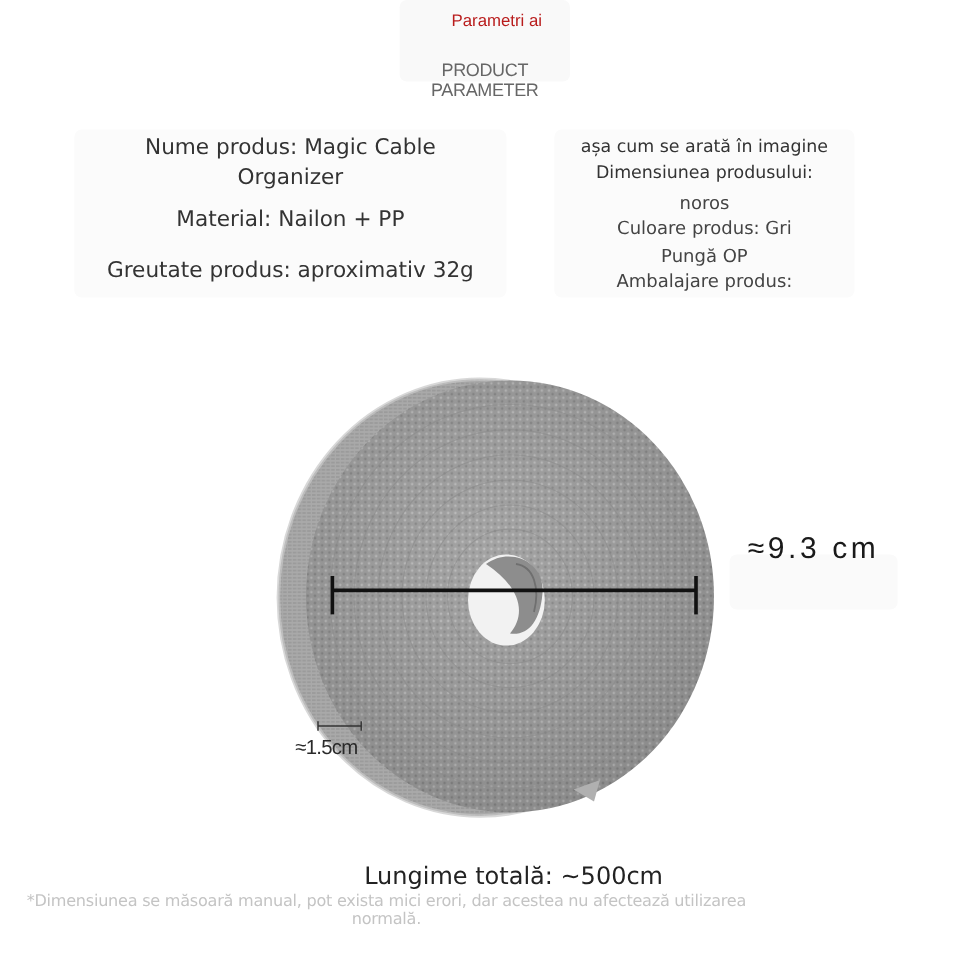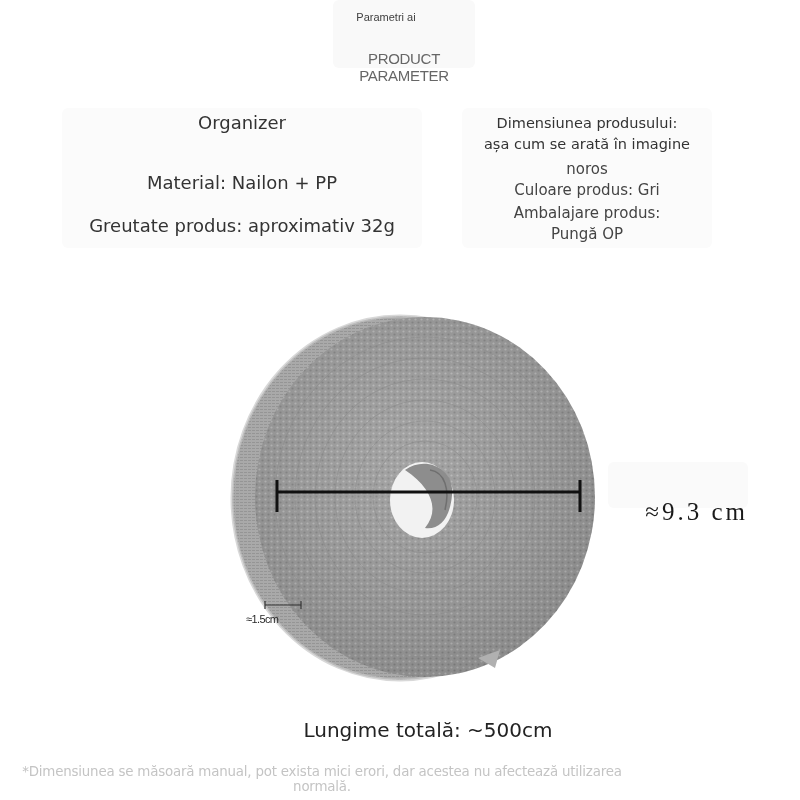--- a/index.html
+++ b/index.html
@@ -18,8 +18,8 @@
     background: #f9f9f9; border-radius: 6px;
   }
   .header-title {
-    left: 315px; top: 8px; width: 142px;
-    font-size: 11px; line-height: 19px; color: #404040;
+    left: 343px; top: 8px; width: 142px;
+    font-size: 14px; line-height: 19px; color: #b91c1c;
     font-family: "Liberation Sans", sans-serif;
   }
   .header-sub {

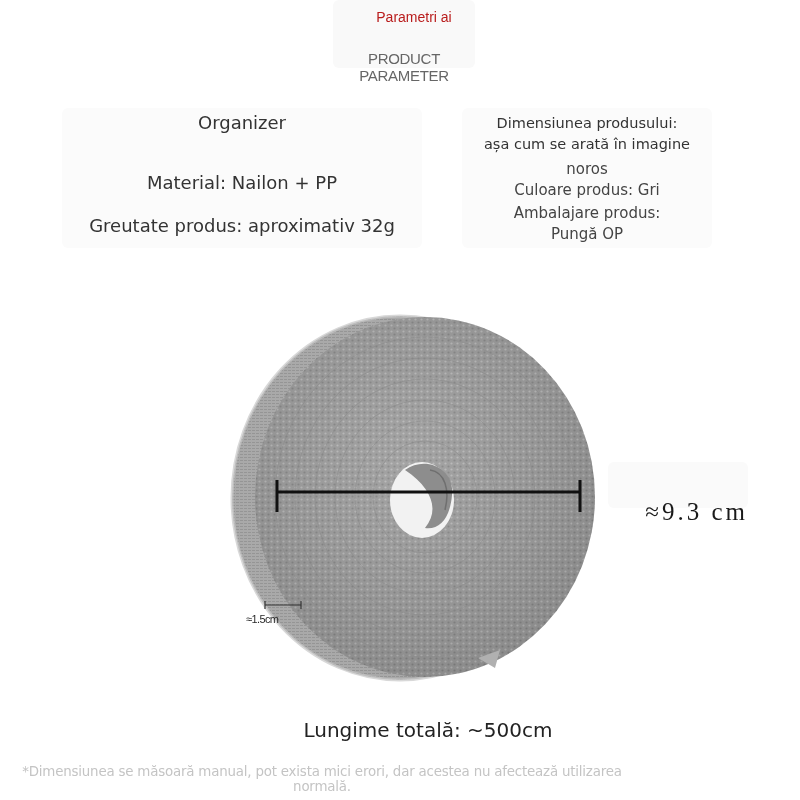--- a/index.html
+++ b/index.html
@@ -80,6 +80,7 @@
 
 <div class="abs param-left-bg"></div>
 <div class="abs center p-lg" style="left:62px; top:110px; width:360px;">
+  <div>Nume produs: Magic Cable</div>
   <div>Organizer</div>
 </div>
 <div class="abs center p-lg" style="left:62px; top:170px; width:360px;">Material: Nailon + PP</div>

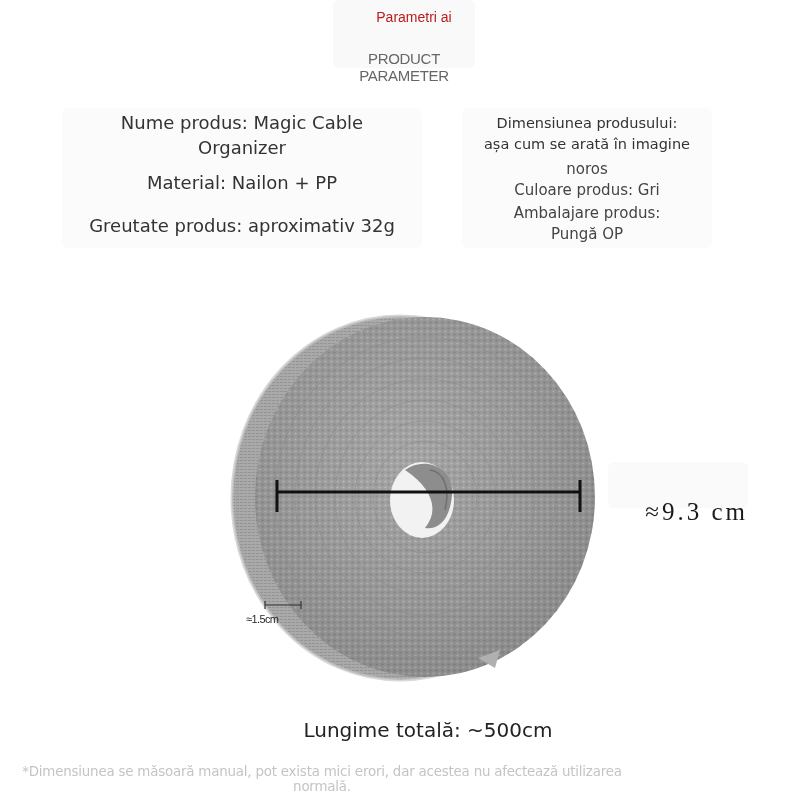--- a/index.html
+++ b/index.html
@@ -88,8 +88,8 @@
 
 <div class="abs param-right-bg"></div>
 <div class="abs center" style="left:462px; top:113px; width:250px; font-size:14.5px; line-height:21px; color:#333;">
+  <div>așa cum se arată în imagine</div>
   <div>Dimensiunea produsului:</div>
-  <div>așa cum se arată în imagine</div>
 </div>
 <div class="abs center p-md" style="left:462px; top:159px; width:250px; color:#444;">
   <div>noros</div>

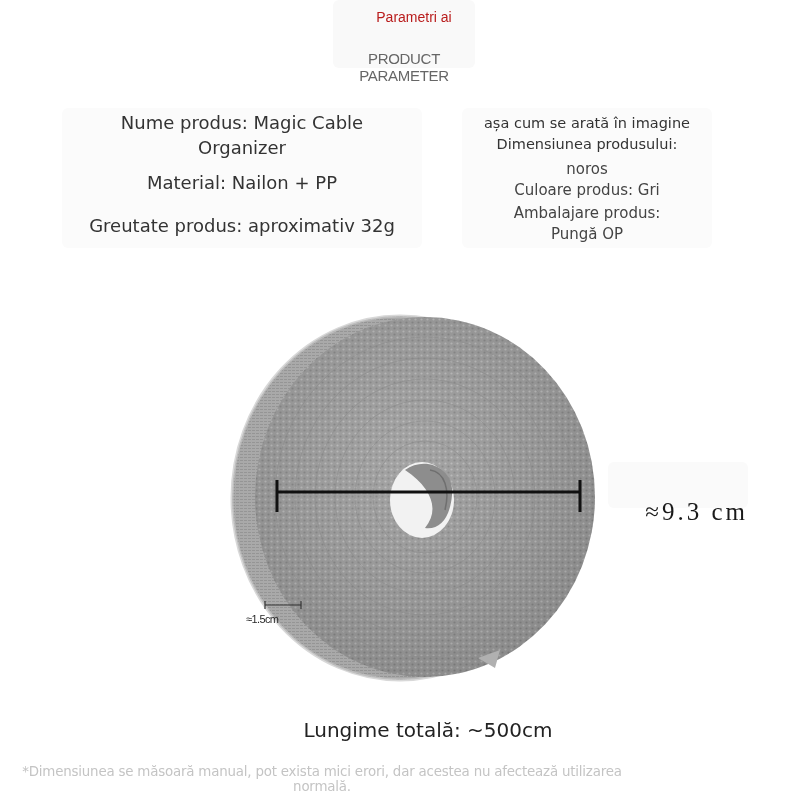--- a/index.html
+++ b/index.html
@@ -96,8 +96,8 @@
   <div>Culoare produs: Gri</div>
 </div>
 <div class="abs center p-md" style="left:462px; top:203px; width:250px; color:#444;">
+  <div>Pungă OP</div>
   <div>Ambalajare produs:</div>
-  <div>Pungă OP</div>
 </div>
 
 <svg class="abs figure" viewBox="225 305 380 390" width="380" height="390" xmlns="http://www.w3.org/2000/svg">

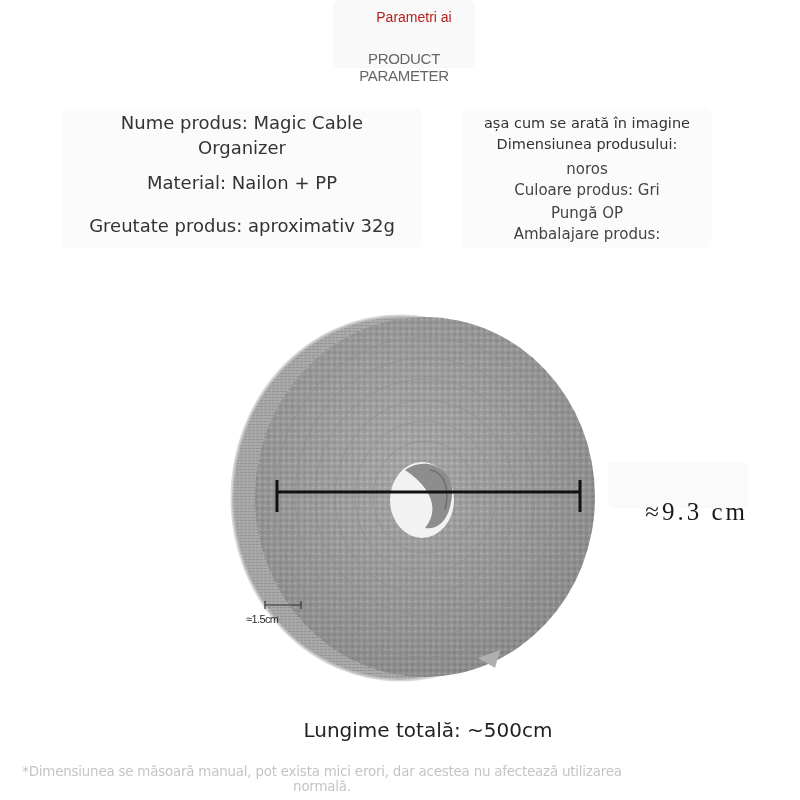--- a/index.html
+++ b/index.html
@@ -49,10 +49,9 @@
     background: #fafafa; border-radius: 6px;
   }
   .dim-diameter {
-    left: 608px; top: 498px; width: 140px;
+    left: 608px; top: 443px; width: 140px;
     font-size: 25px; letter-spacing: 3px; color: #1a1a1a;
-    font-family: Liberation Serif, serif;
-    text-align: right;
+    font-family: Liberation Sans, sans-serif;
   }
   .dim-width {
     left: 246px; top: 613px;

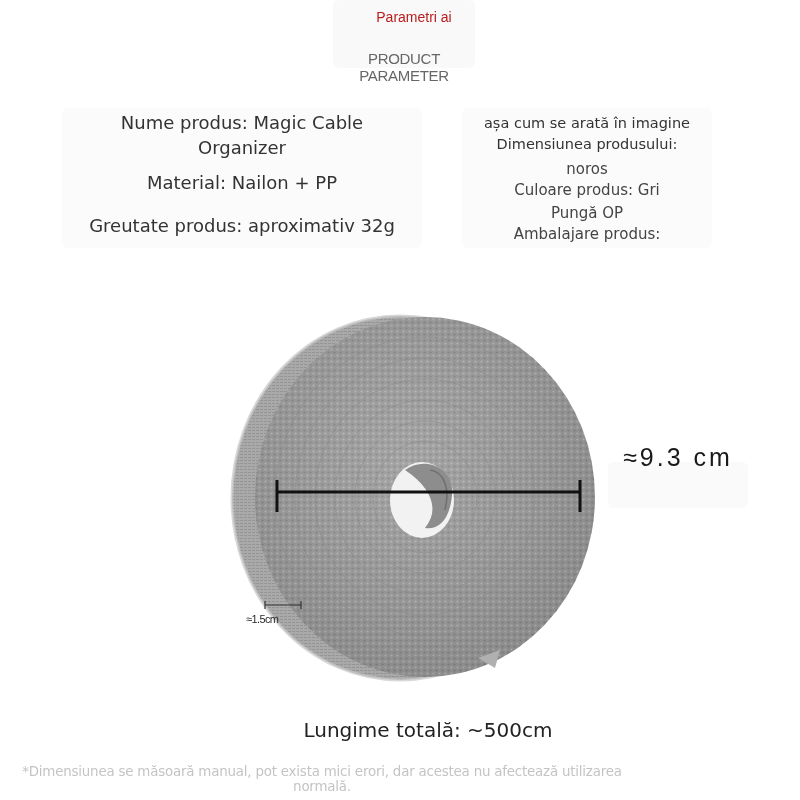--- a/index.html
+++ b/index.html
@@ -55,7 +55,7 @@
   }
   .dim-width {
     left: 246px; top: 613px;
-    font-size: 11px; letter-spacing: -0.6px; color: #2a2a2a;
+    font-size: 17px; letter-spacing: -0.6px; color: #2a2a2a;
     font-family: "Liberation Sans", sans-serif;
   }
 

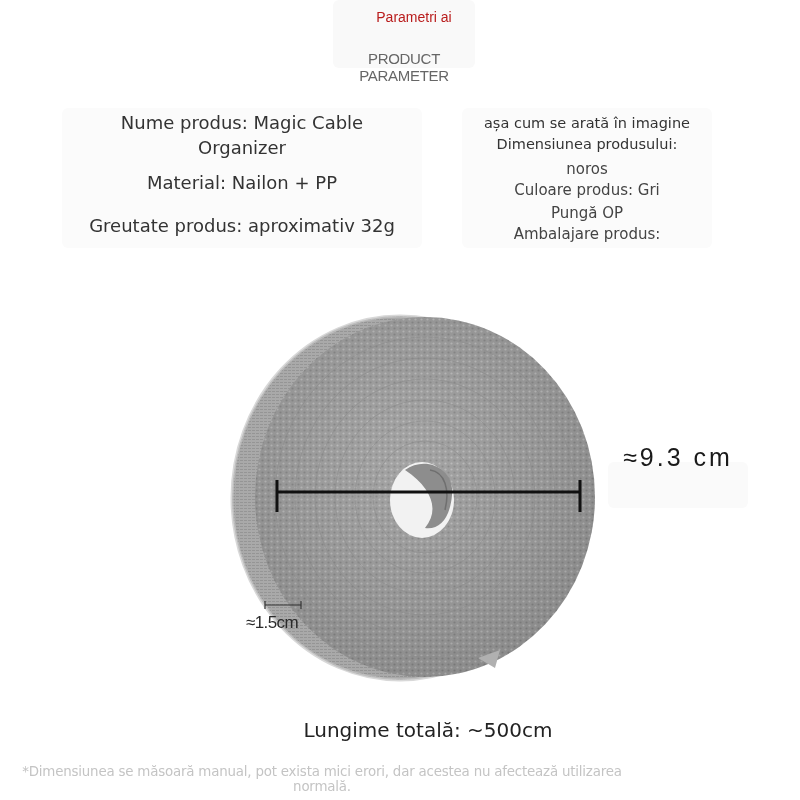--- a/index.html
+++ b/index.html
@@ -64,7 +64,7 @@
     font-size: 20px; color: #222222;
   }
   .disclaimer {
-    left: 0; top: 764px; width: 644px;
+    left: 0; top: 744px; width: 644px;
     font-size: 13.4px; color: #c4c4c4; letter-spacing: -0.2px;
   }
 </style>

